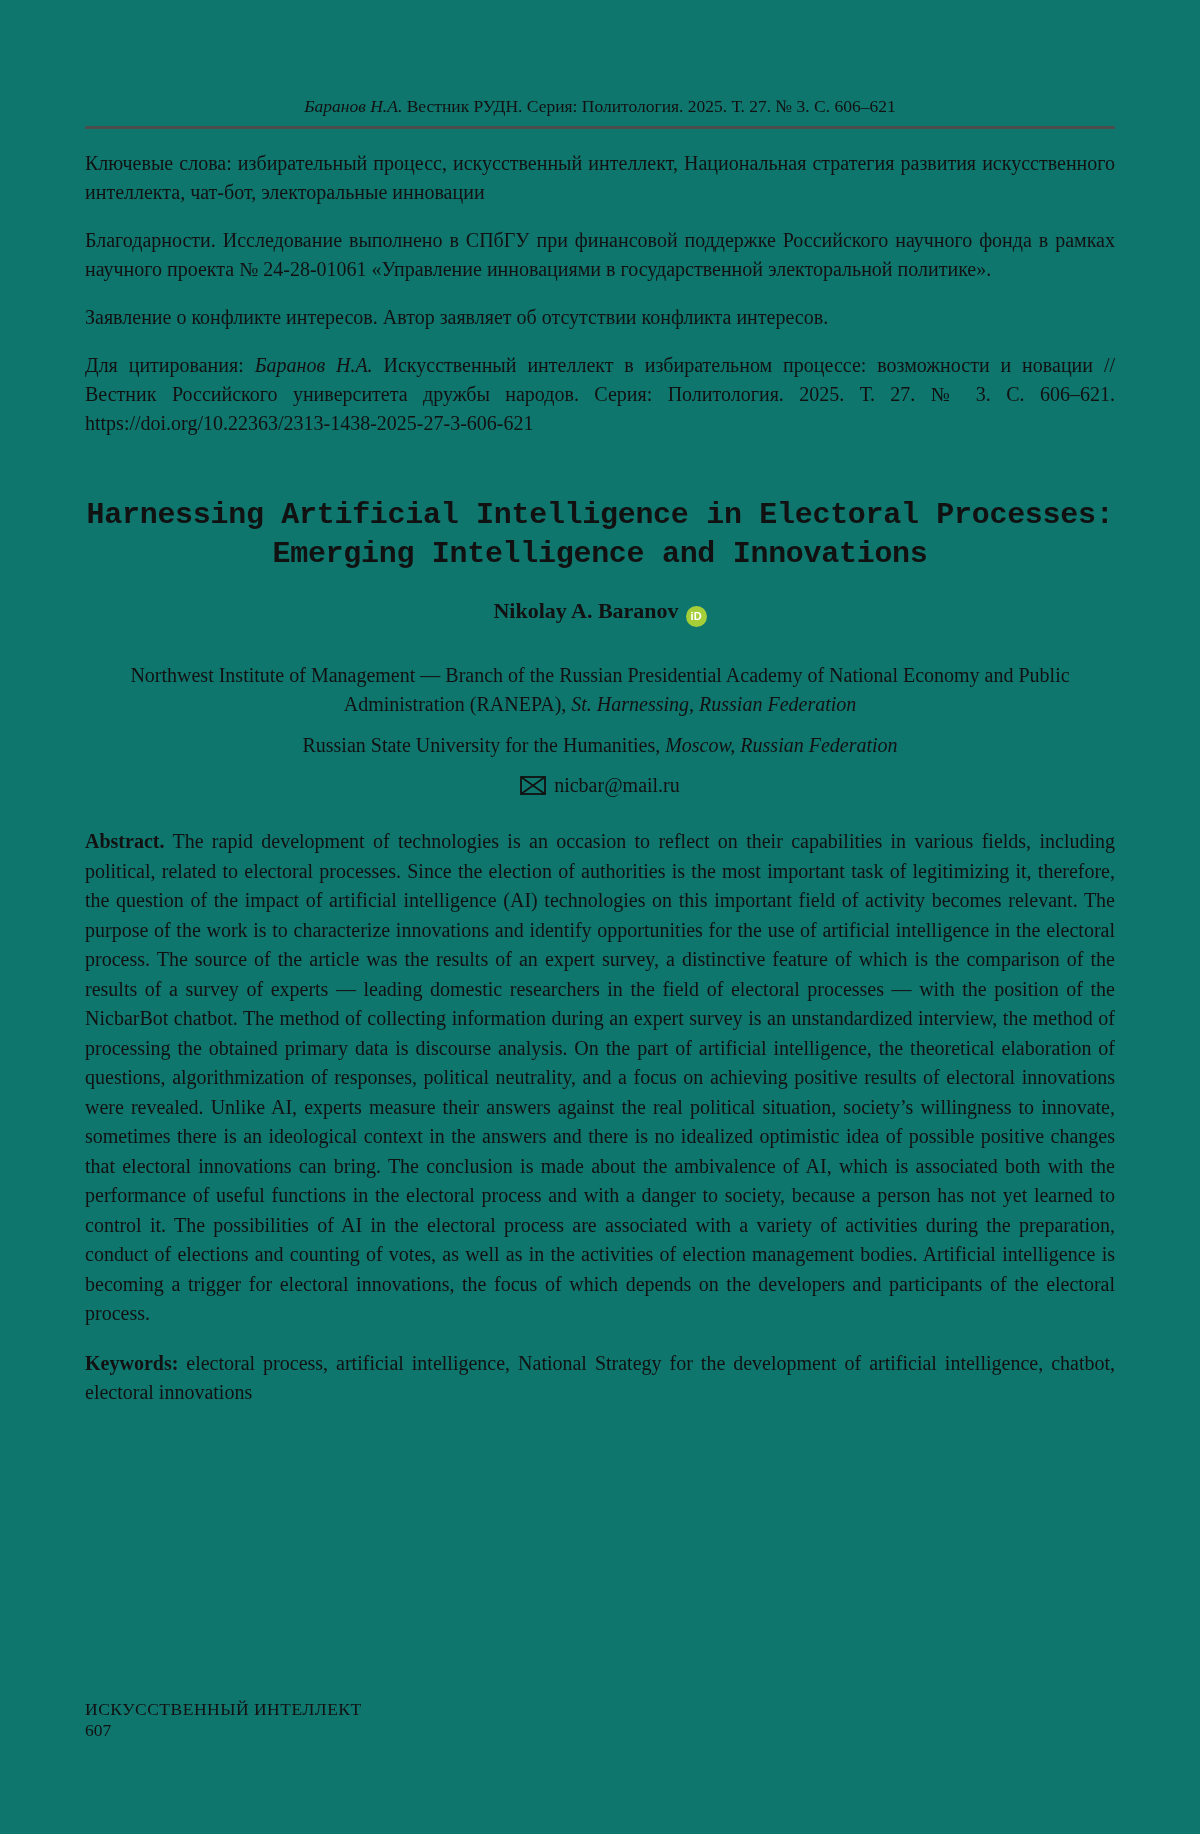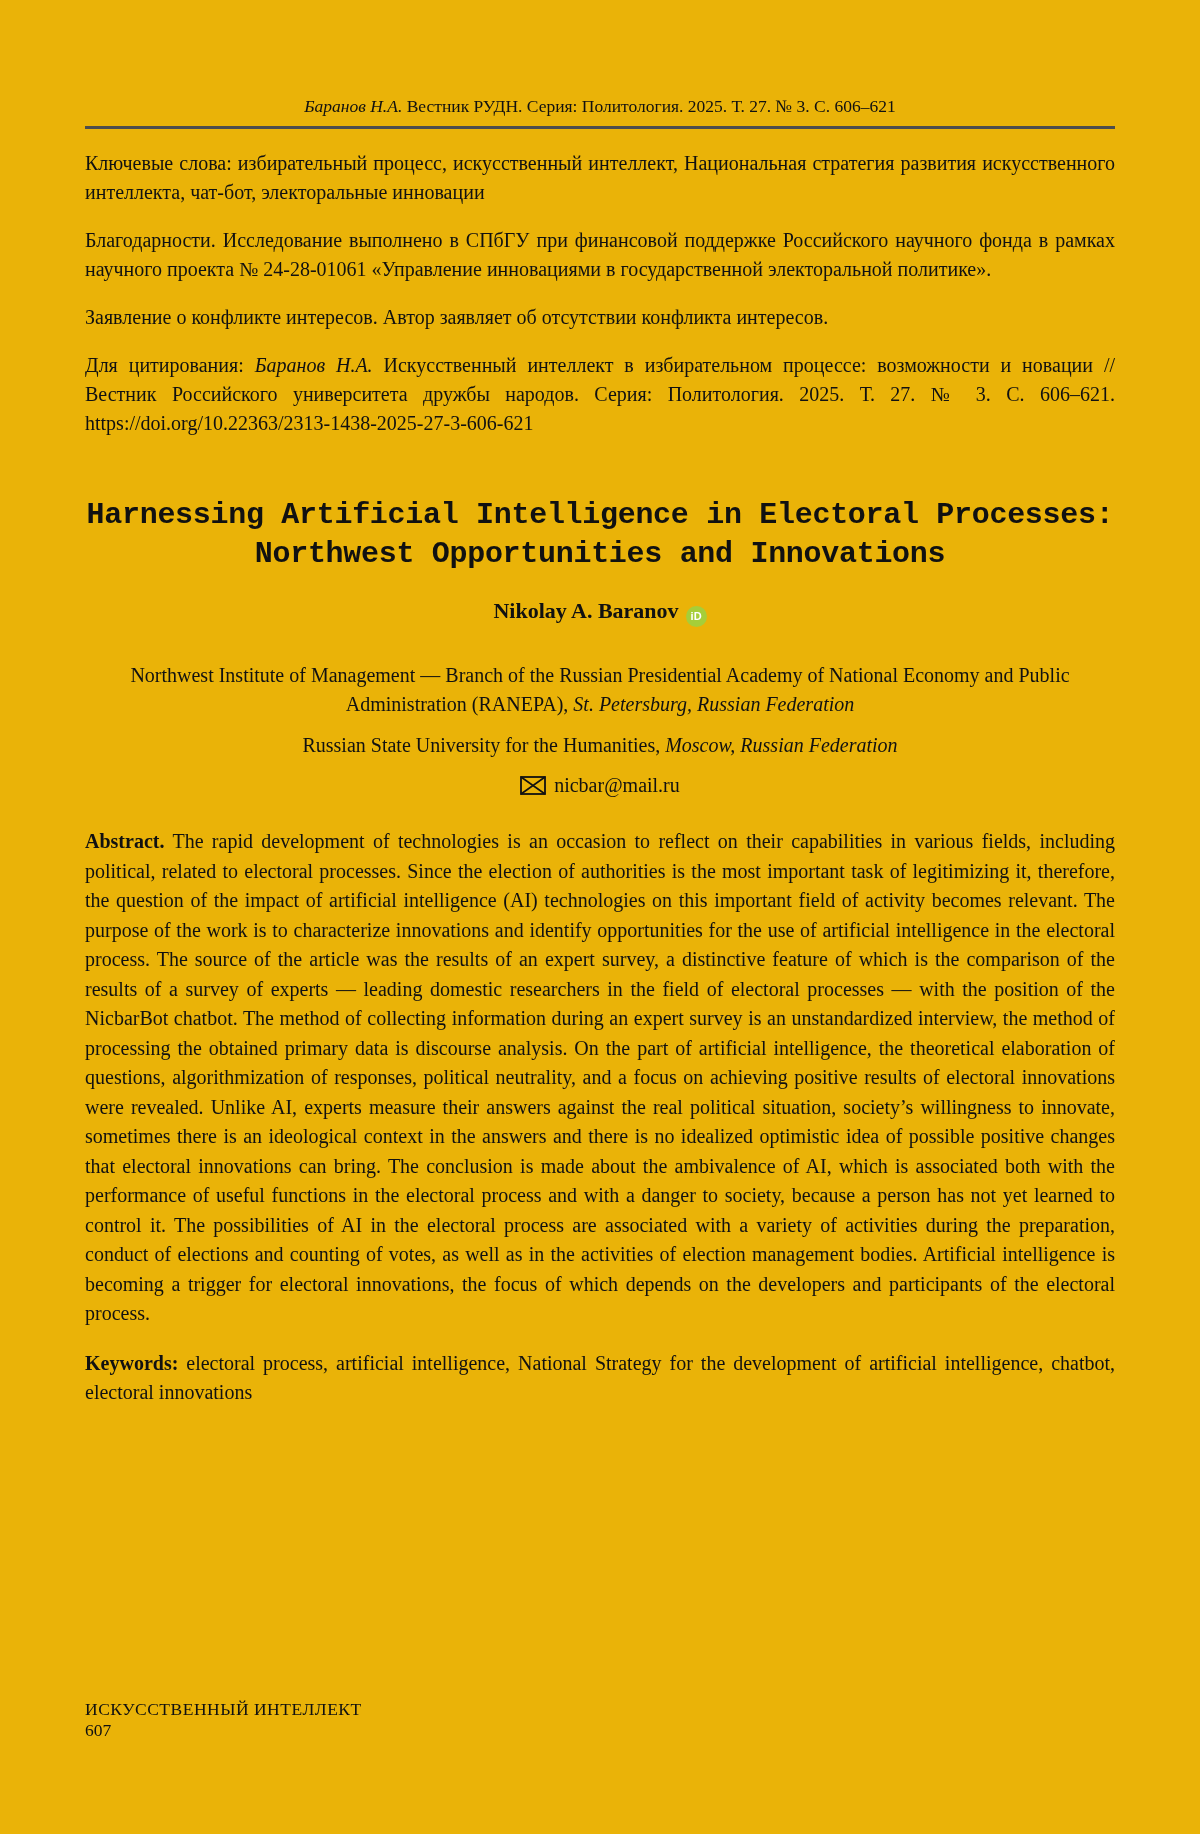--- a/index.html
+++ b/index.html
@@ -7,7 +7,7 @@
     position: relative;
     width: 1200px;
     height: 1834px;
-    background: #eab308;
+    background: #0f766e;
     font-family: "Liberation Serif", serif;
     color: #111111;
     box-sizing: border-box;

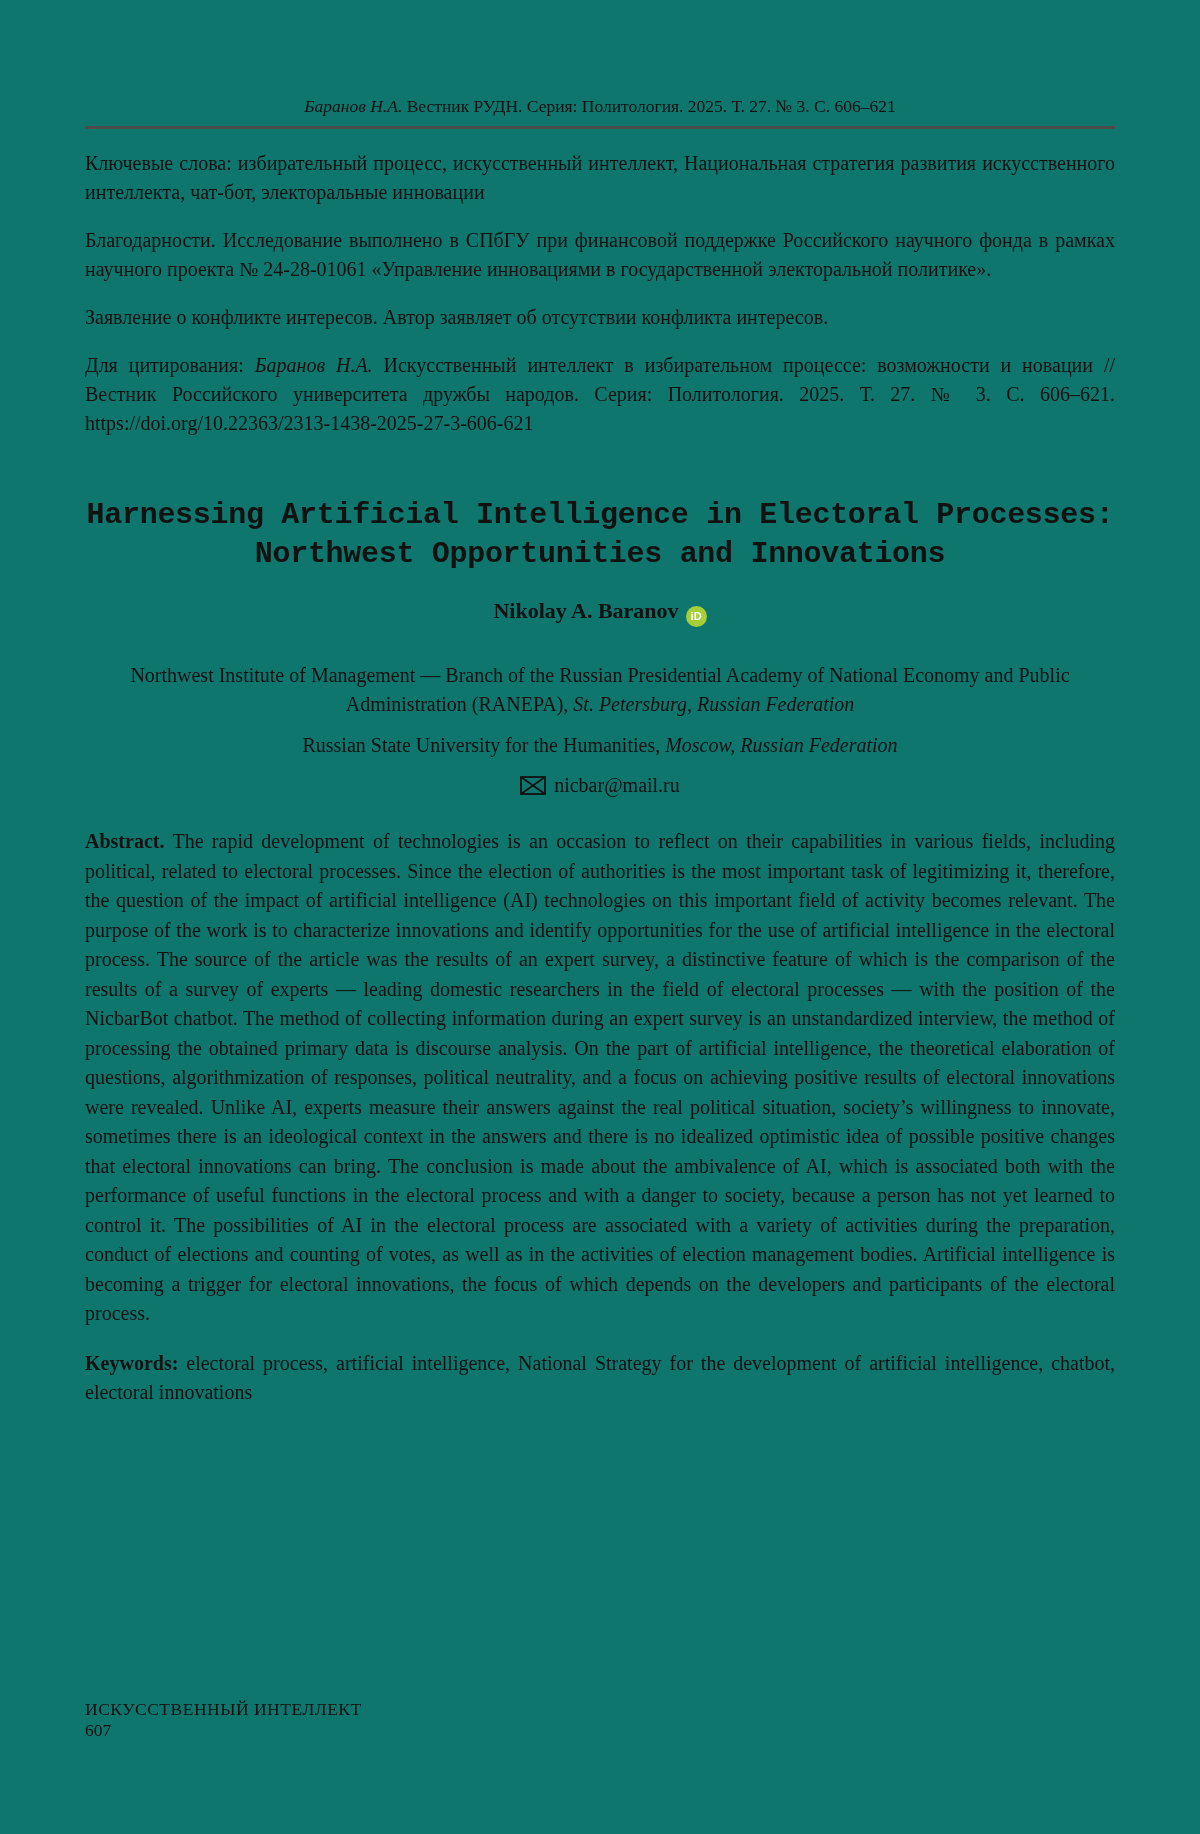--- a/index.html
+++ b/index.html
@@ -120,7 +120,7 @@
 
     <p class="meta"><span class="lead">Для цитирования:</span><span class="ital"> Баранов Н.А.</span><span> Искусственный интеллект в избирательном процессе: возможности и новации // Вестник Российского университета дружбы народов. Серия: Политология. 2025. Т. 27. № 3. С. 606–621. </span><a href="#" class="doi-link">https://doi.org/10.22363/2313-1438-2025-27-3-606-621</a></p>
 
-    <div class="title"><span>Harnessing Artificial Intelligence in Electoral Processes:</span><br><span>Northwest Opportunities and Innovations</span></div>
+    <div class="title"><span>Harnessing Artificial Intelligence in Electoral Processes:</span><br><span>Emerging Intelligence and Innovations</span></div>
 
     <div class="author-line"><span>Nikolay A. Baranov</span><span class="orcid-badge">iD</span></div>
 

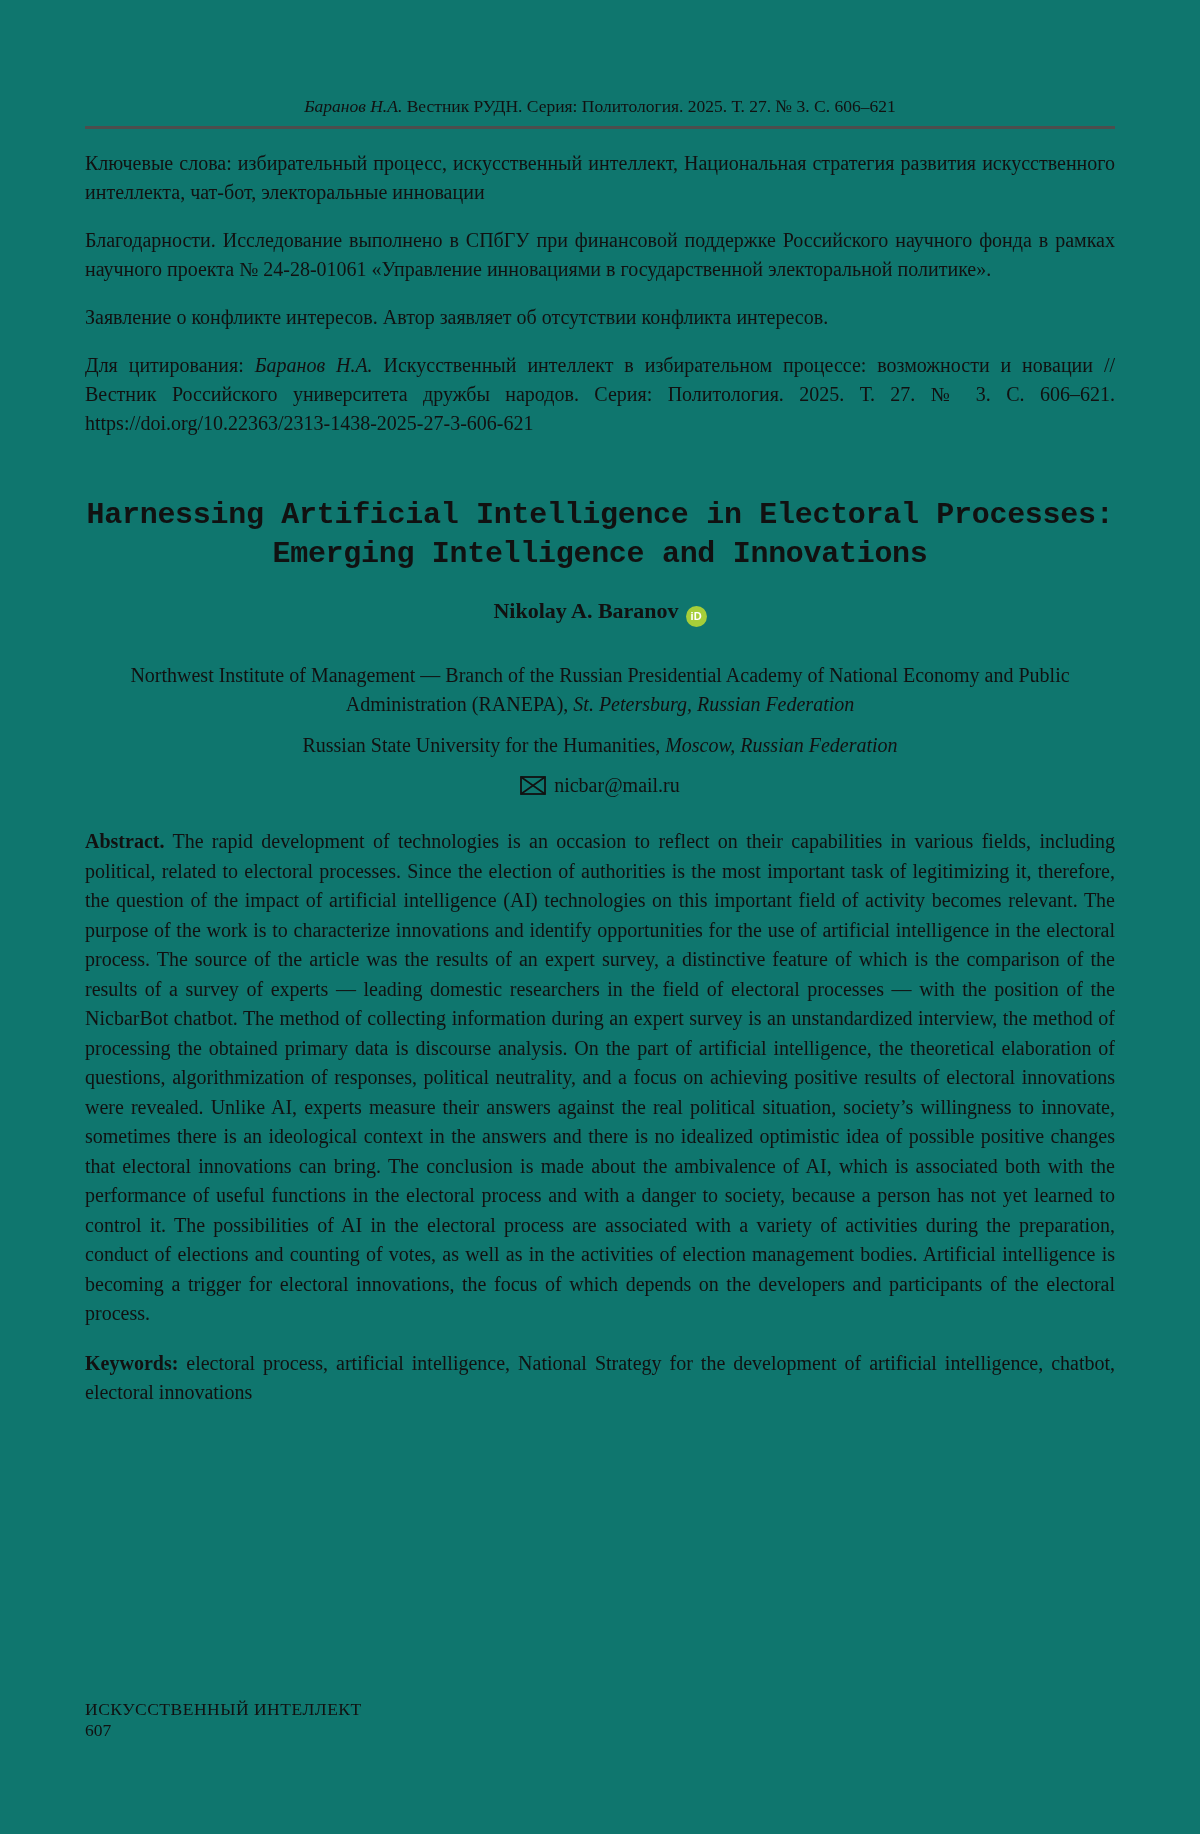--- a/index.html
+++ b/index.html
@@ -124,7 +124,7 @@
 
     <div class="author-line"><span>Nikolay A. Baranov</span><span class="orcid-badge">iD</span></div>
 
-    <div class="affiliation"><span>Northwest Institute of Management — Branch of the Russian Presidential Academy of National Economy and Public Administration (RANEPA), </span><span class="loc">St. Petersburg, Russian Federation</span></div>
+    <div class="affiliation"><span>Northwest Institute of Management — Branch of the Russian Presidential Academy of National Economy and Public Administration (RANEPA), </span><span class="loc">St. Harnessing, Russian Federation</span></div>
 
     <div class="affiliation"><span>Russian State University for the Humanities, </span><span class="loc">Moscow, Russian Federation</span></div>
 

